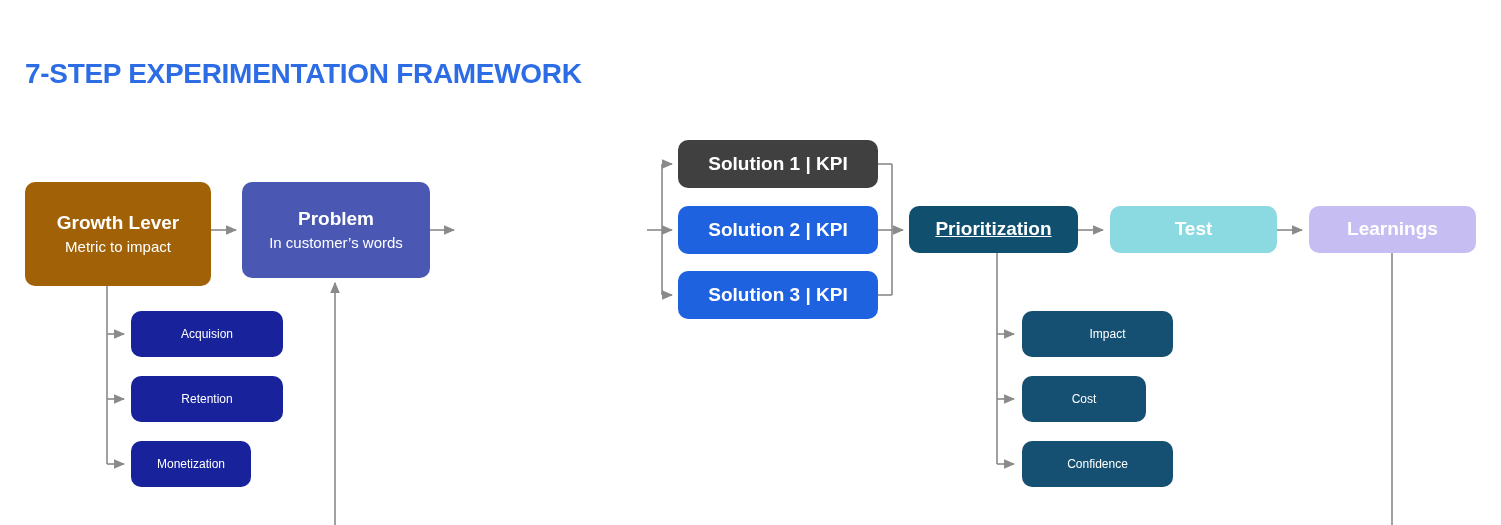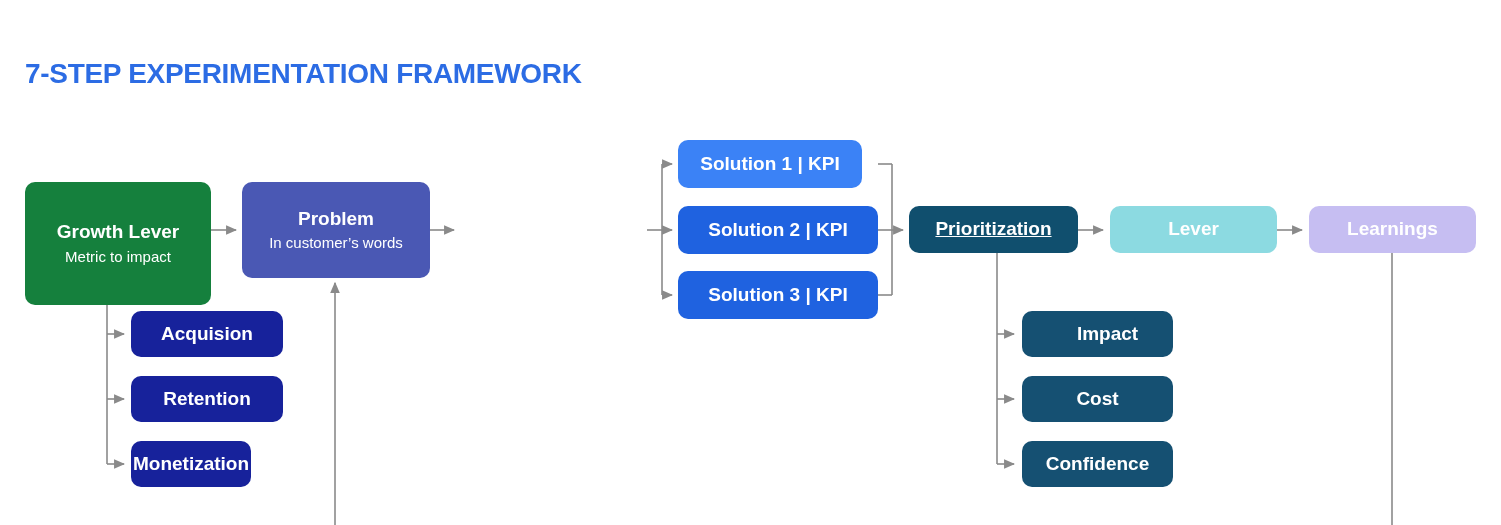--- a/index.html
+++ b/index.html
@@ -130,7 +130,7 @@
   </div>
 
 
-  <div class="node solution" style="left:678px; top:100px; width:184px; height:48px; background:#3b82f6;">
+  <div class="node solution" style="left:678px; top:100px; width:200px; height:48px; background:#404040;">
     <div class="ttl">Solution 1 | KPI</div>
   </div>
 

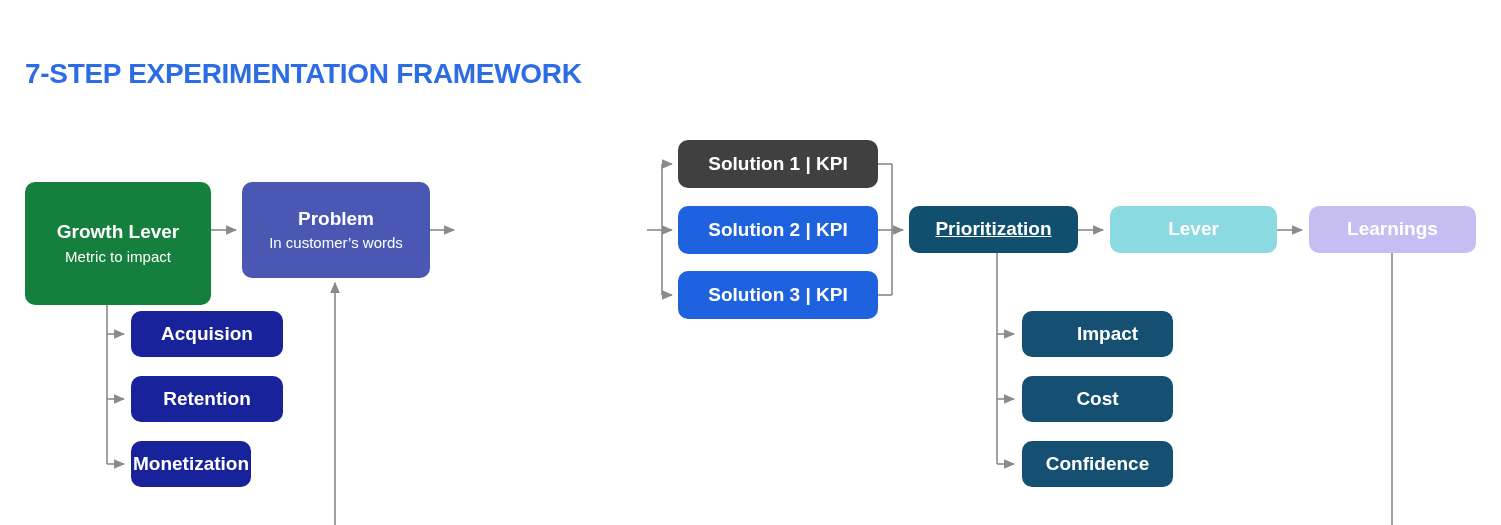--- a/index.html
+++ b/index.html
@@ -119,7 +119,7 @@
     </g>
   </svg>
 
-  <div class="node stage-big" style="left:25px; top:142px; width:186px; height:123px; background:#15803d;">
+  <div class="node stage-big" style="left:25px; top:142px; width:186px; height:104px; background:#a16207;">
     <div class="ttl">Growth Lever</div>
     <div class="sub">Metric to impact</div>
   </div>

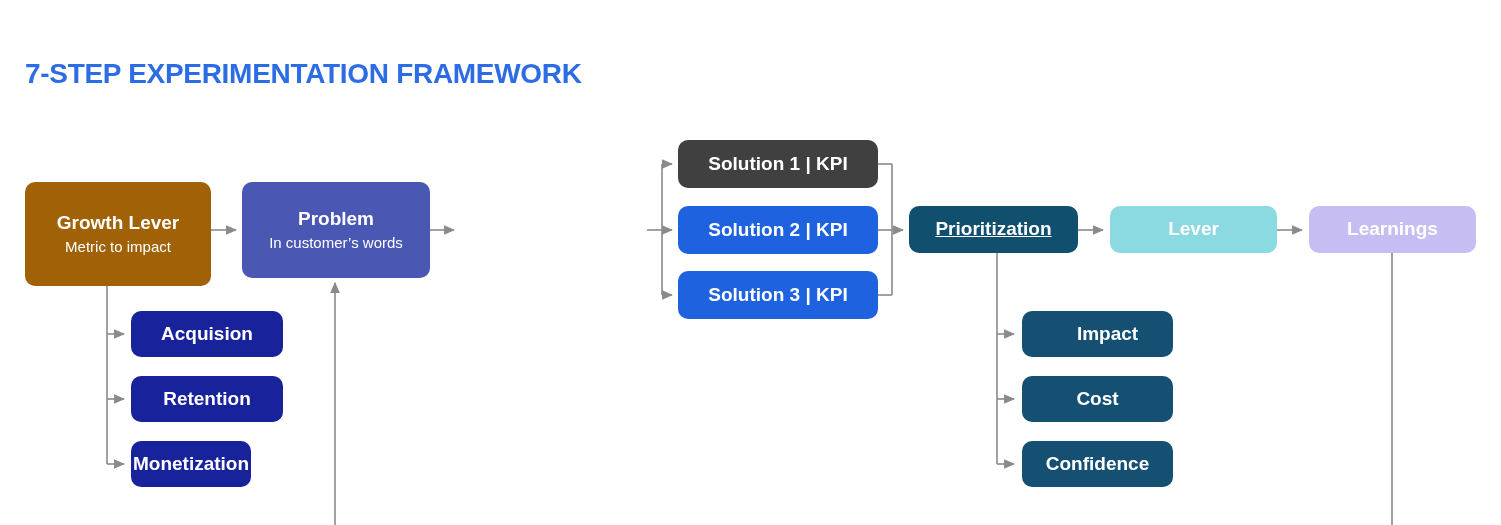--- a/index.html
+++ b/index.html
@@ -147,7 +147,7 @@
   </div>
 
   <div class="node stage-solo" style="left:1110px; top:166px; width:167px; height:47px; background:#8CDAE1;">
-    <div class="ttl">Lever</div>
+    <div class="ttl">Test</div>
   </div>
 
   <div class="node stage-solo" style="left:1309px; top:166px; width:167px; height:47px; background:#C6BEF2;">

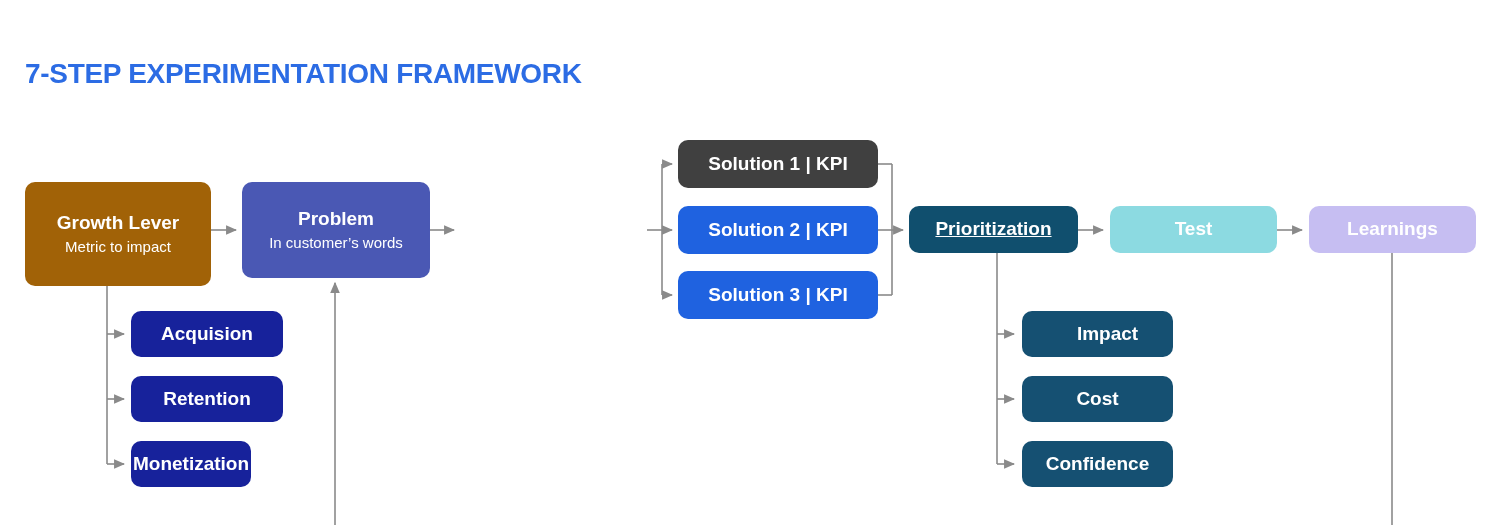--- a/index.html
+++ b/index.html
@@ -64,7 +64,7 @@
   
   .stage-solo .ttl { font-size: 19px; }
   
-  .leaf .ttl { font-size: 19px; font-weight: bold; }
+  .leaf .ttl { font-size: 12px; font-weight: normal; }
   
   .solution .ttl { font-size: 19px; }
 </style>

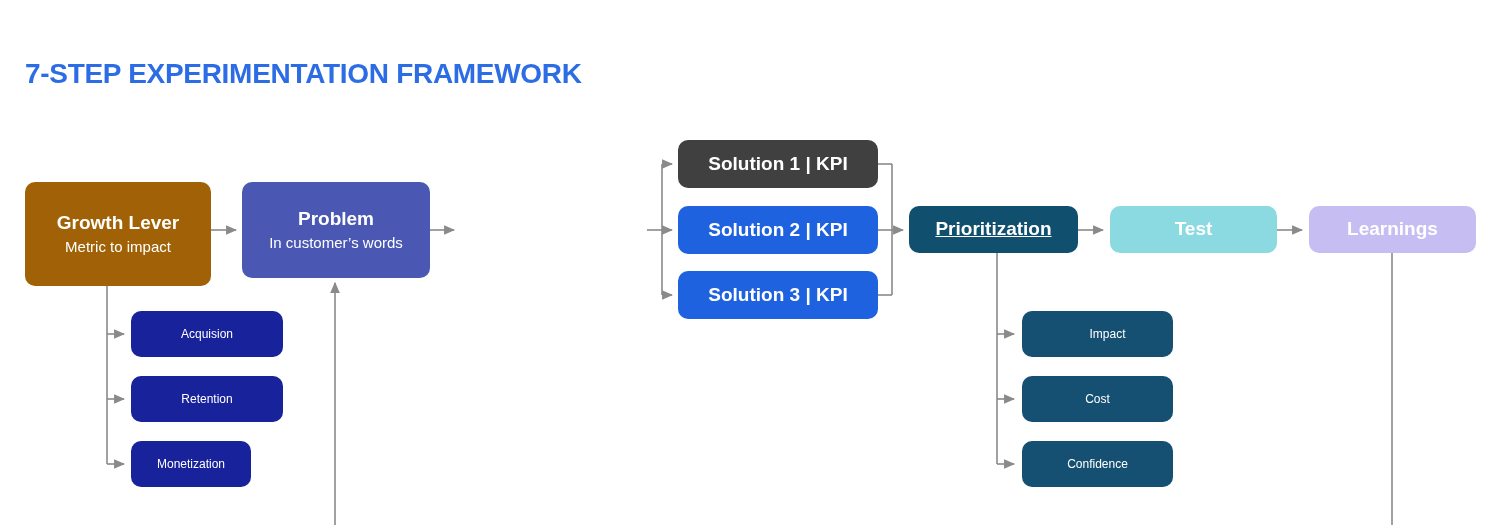--- a/index.html
+++ b/index.html
@@ -170,7 +170,7 @@
     <div class="ttl">Impact</div>
   </div>
 
-  <div class="node leaf" style="left:1022px; top:336px; width:151px; height:46px; background:#155072;">
+  <div class="node leaf" style="left:1022px; top:336px; width:124px; height:46px; background:#155072;">
     <div class="ttl">Cost</div>
   </div>
 

